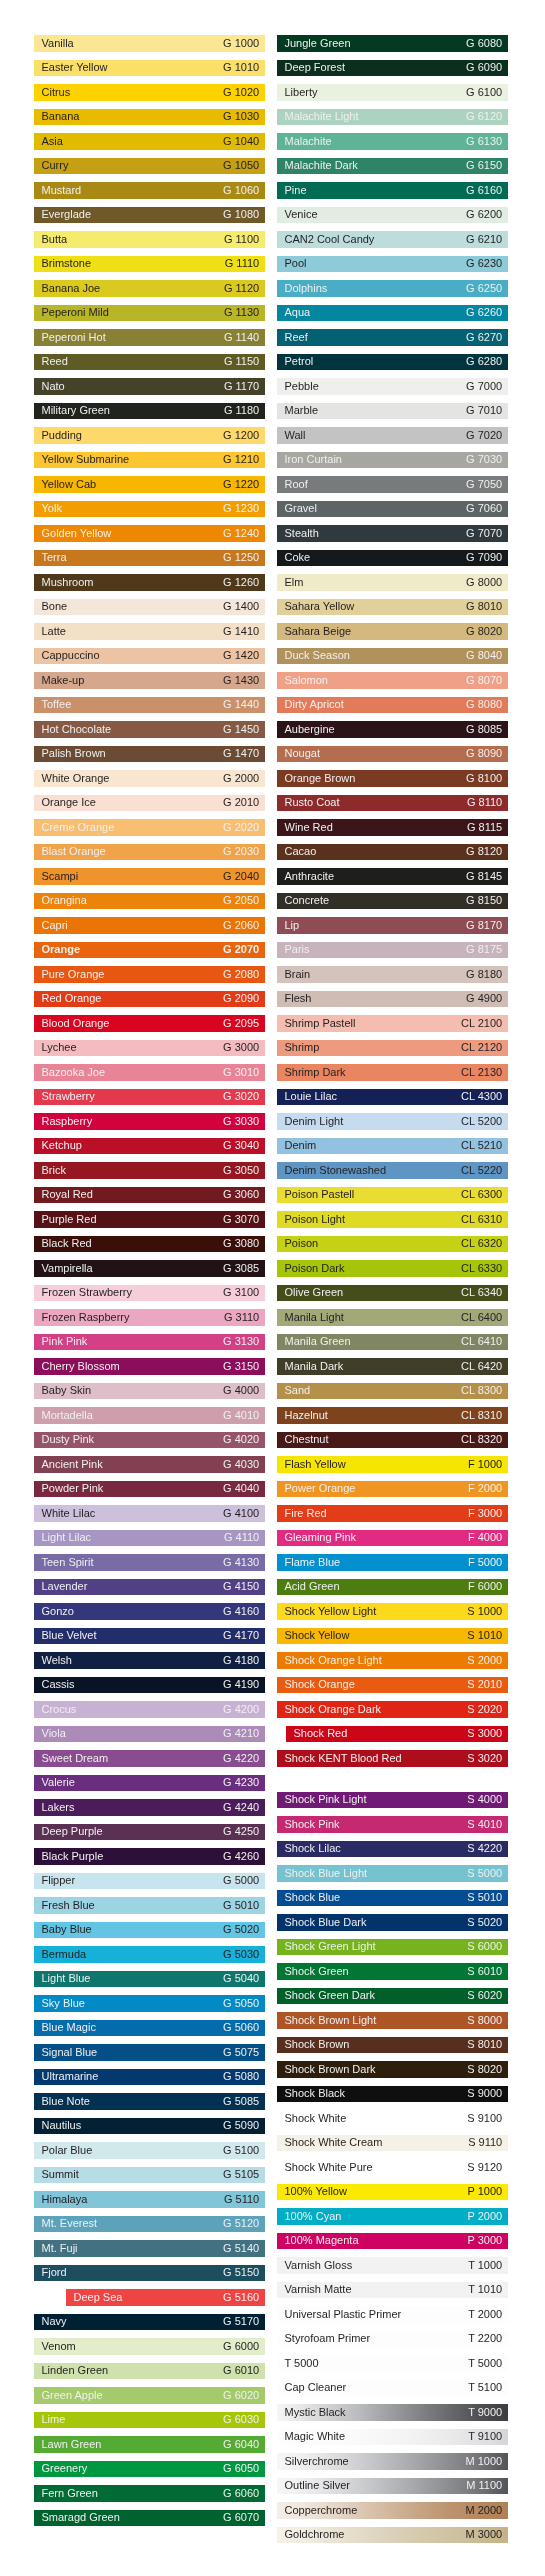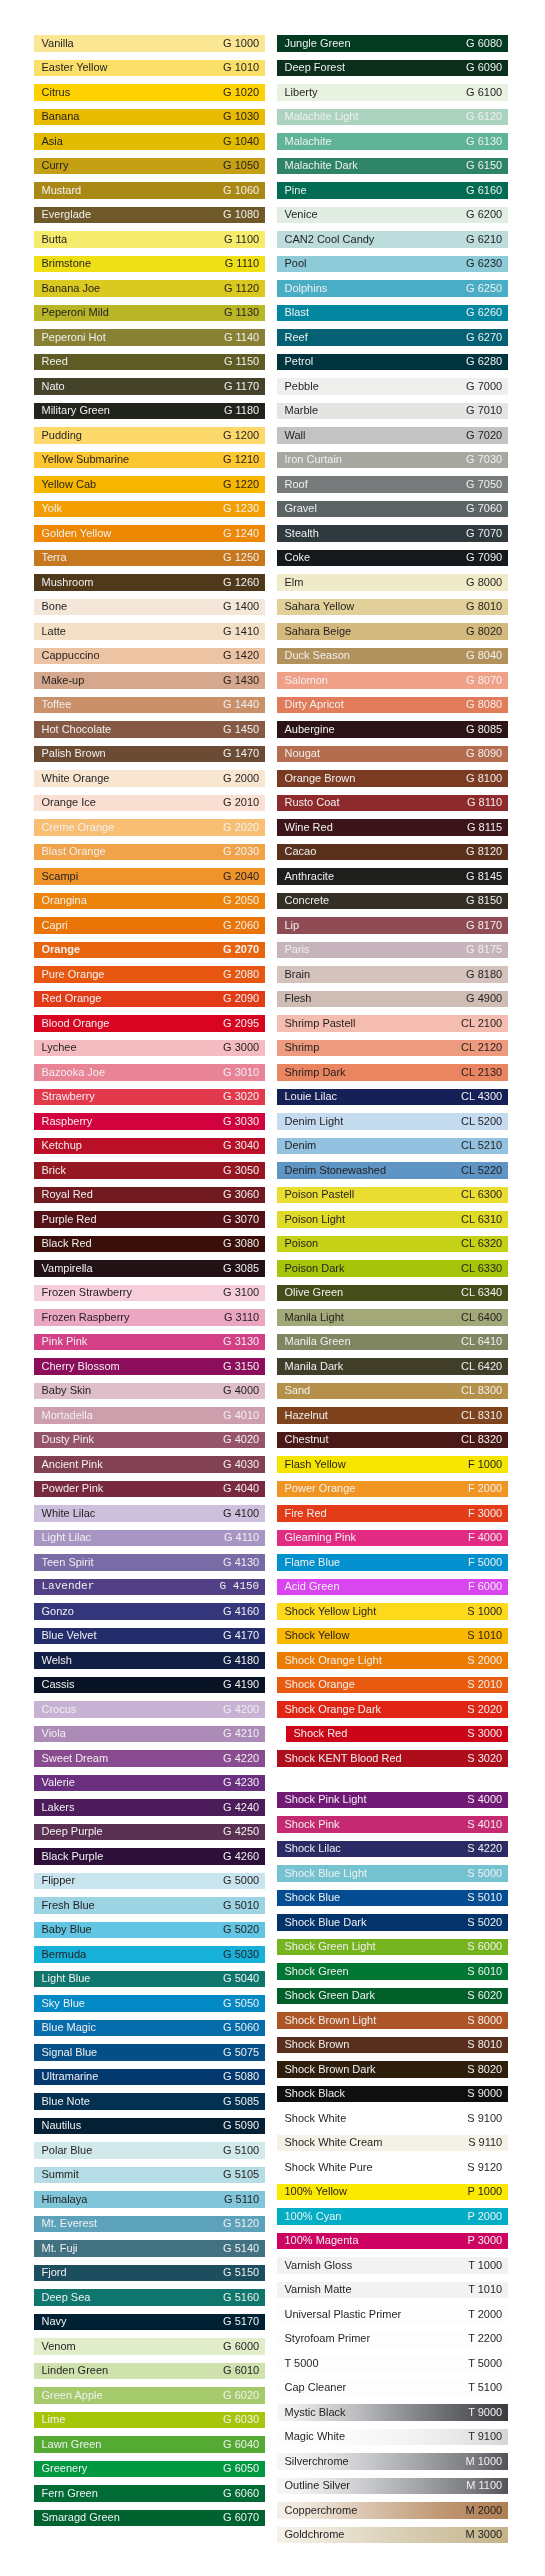--- a/index.html
+++ b/index.html
@@ -478,7 +478,7 @@
         <span class="cd cl">G 6250</span>
       </div>
     <div class="sw" style="background-color:#0387a0;">
-        <span class="nm nl">Blast</span>
+        <span class="nm nl">Aqua</span>
         <span class="cd cl">G 6260</span>
       </div>
     <div class="sw" style="background-color:#036173;">

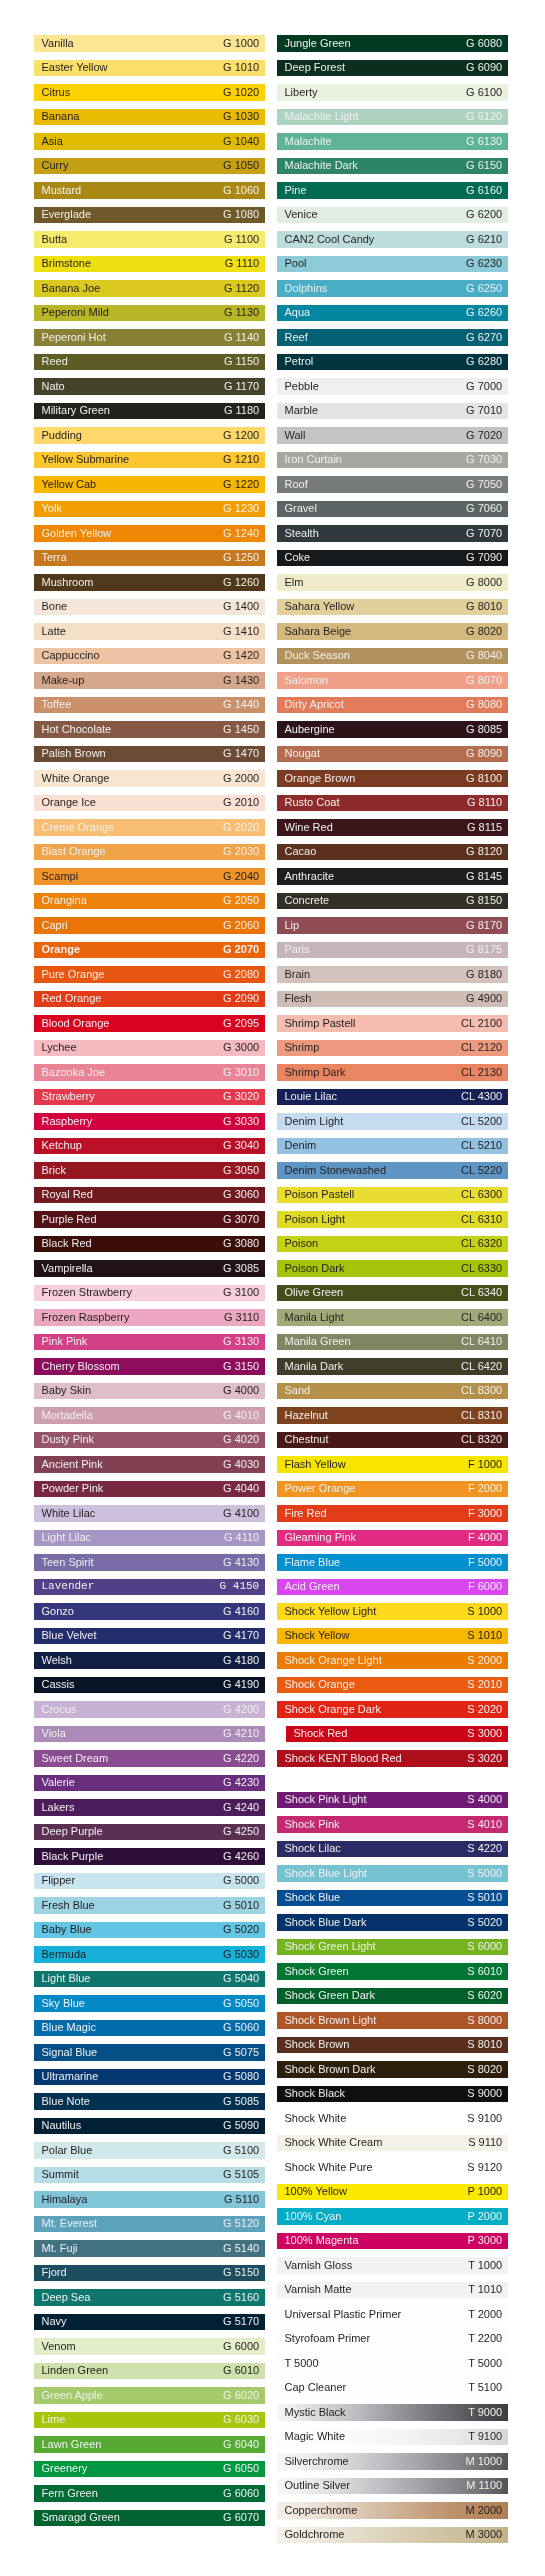--- a/index.html
+++ b/index.html
@@ -275,7 +275,7 @@
         <span class="nm nl">Teen Spirit</span>
         <span class="cd cl">G 4130</span>
       </div>
-    <div class="sw" style="background-color:#524087;font-family:Liberation Mono, monospace;">
+    <div class="sw" style="background-color:#524087;">
         <span class="nm nl">Lavender</span>
         <span class="cd cl">G 4150</span>
       </div>

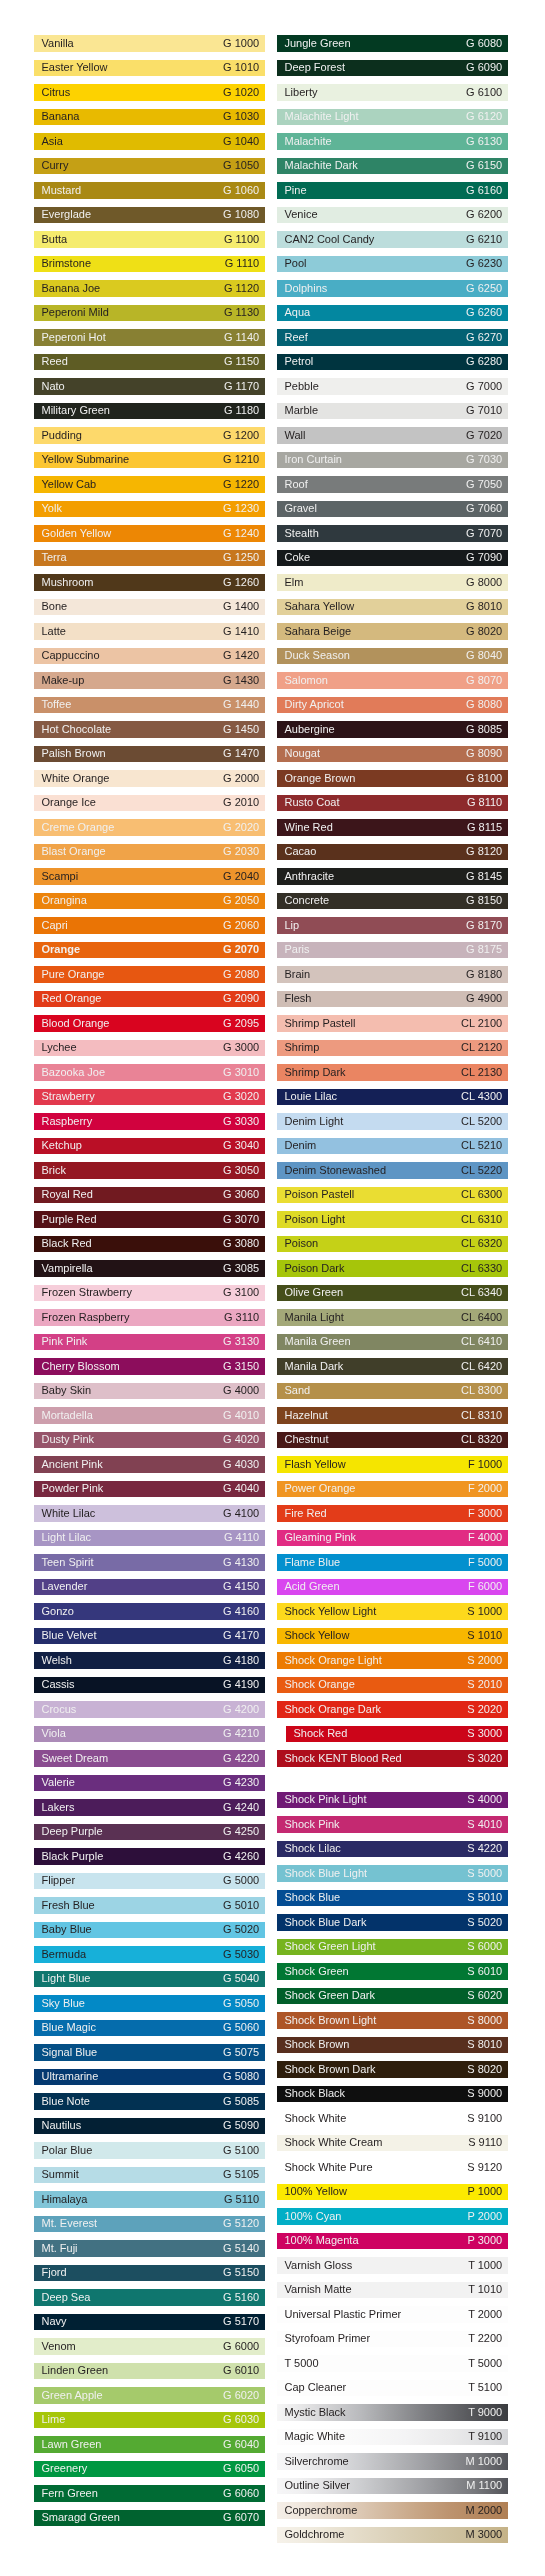--- a/index.html
+++ b/index.html
@@ -685,7 +685,7 @@
         <span class="nm nl">Flame Blue</span>
         <span class="cd cl">F 5000</span>
       </div>
-    <div class="sw" style="background-color:#d946ef;">
+    <div class="sw" style="background-color:#4d7c0f;">
         <span class="nm nl">Acid Green</span>
         <span class="cd cl">F 6000</span>
       </div>

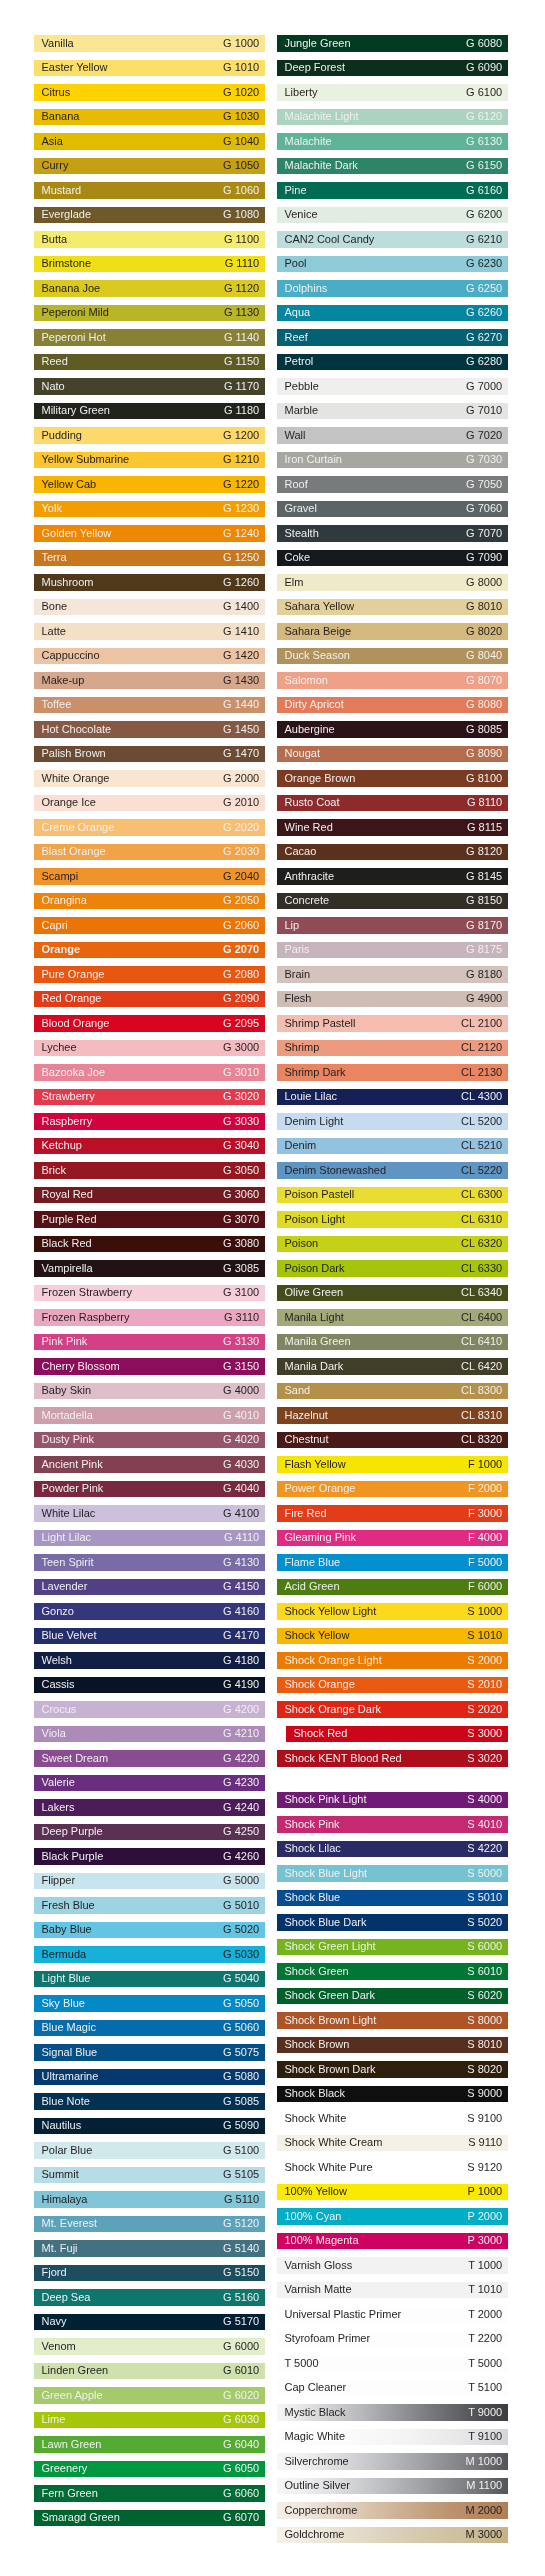--- a/index.html
+++ b/index.html
@@ -391,7 +391,7 @@
         <span class="nm nl">Fjord</span>
         <span class="cd cl">G 5150</span>
       </div>
-    <div class="sw" style="background-color:#0f766e;">
+    <div class="sw" style="background-color:#ef4444;margin-left:32px;">
         <span class="nm nl">Deep Sea</span>
         <span class="cd cl">G 5160</span>
       </div>

